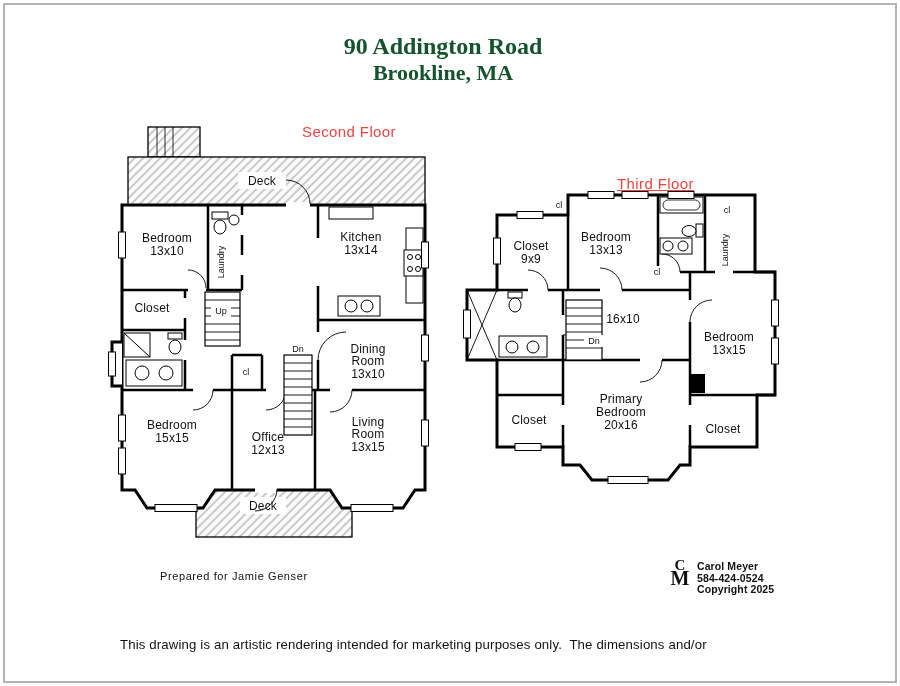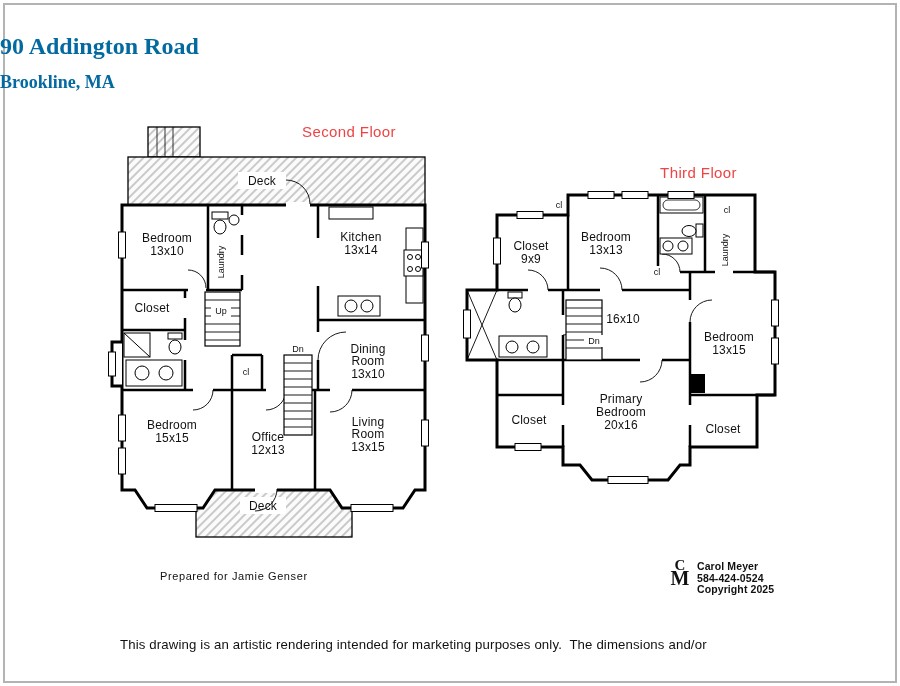--- a/index.html
+++ b/index.html
@@ -6,8 +6,8 @@
   html,body { width:900px; height:686px; }
   body { position:relative; background:#fff; font-family:"Liberation Sans",sans-serif; color:#111; overflow:hidden; }
   .frame { position:absolute; left:3px; top:3px; right:3px; bottom:3px; border:2px solid #b3b3b3; }
-  .title-block { position:absolute; top:33px; left:0; width:886px; 
-                 font-family:"Liberation Serif",serif; font-weight:bold; color:#0369a1; }
+  .title-block { position:absolute; top:33px; left:0; width:886px; text-align:center;
+                 font-family:"Liberation Serif",serif; font-weight:bold; color:#14532d; }
   .title-l1 { font-size:24px; line-height:27px; }
   .title-l2 { font-size:18px; line-height:26px;margin-top:9px; }
   .title-l3 { font-size:17px; line-height:21px; }

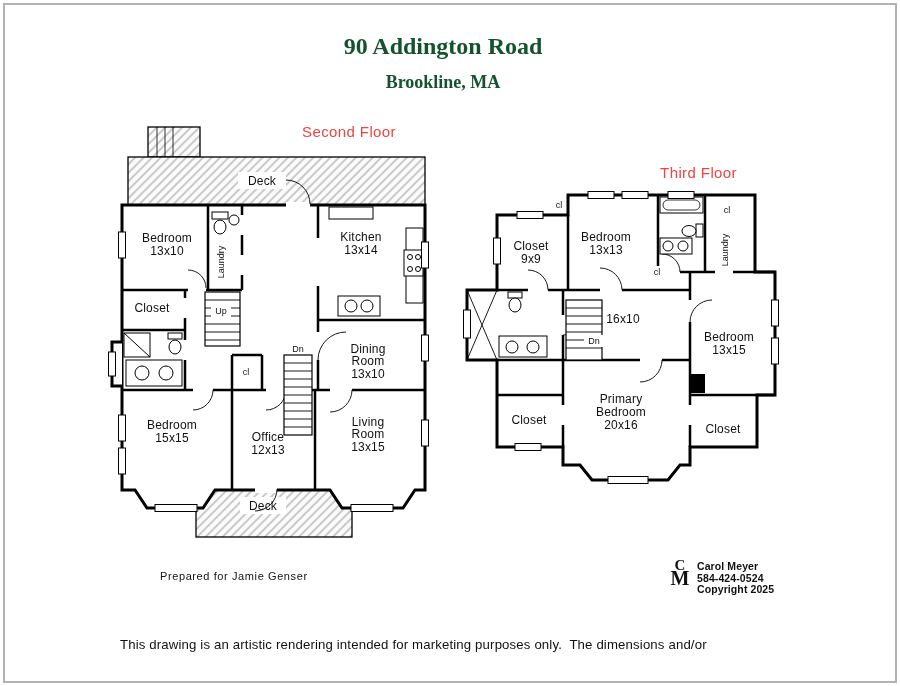--- a/index.html
+++ b/index.html
@@ -9,7 +9,7 @@
   .title-block { position:absolute; top:33px; left:0; width:886px; text-align:center;
                  font-family:"Liberation Serif",serif; font-weight:bold; color:#14532d; }
   .title-l1 { font-size:24px; line-height:27px; }
-  .title-l2 { font-size:18px; line-height:26px;margin-top:9px; }
+  .title-l2 { font-size:22px; line-height:26px; }
   .title-l3 { font-size:17px; line-height:21px; }
   .floor-label { position:absolute; font-size:15px; color:#ef4444; letter-spacing:0.4px; }
   #second-floor-label { left:290px; top:123px; width:118px; text-align:center; }

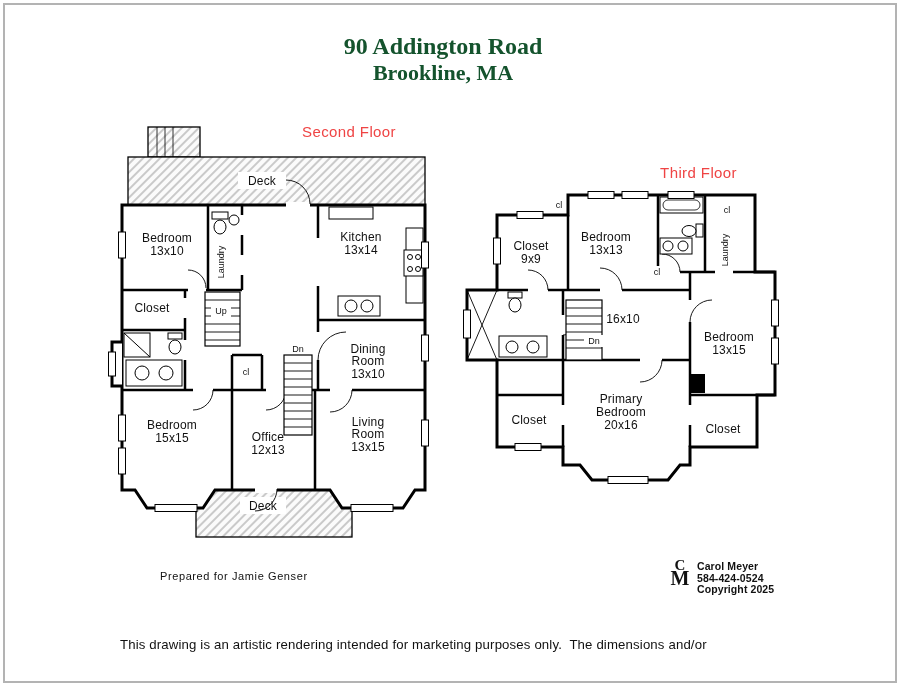--- a/index.html
+++ b/index.html
@@ -13,7 +13,7 @@
   .title-l3 { font-size:17px; line-height:21px; }
   .floor-label { position:absolute; font-size:15px; color:#ef4444; letter-spacing:0.4px; }
   #second-floor-label { left:290px; top:123px; width:118px; text-align:center; }
-  #third-floor-label  { left:617px; top:164px; width:120px; text-align:right; }
+  #third-floor-label  { left:617px; top:175px; width:120px; text-align:left;text-decoration:underline; }
   svg.plan { position:absolute; left:0; top:0; }
   .prepared   { position:absolute; left:120px; top:570px; font-size:11px; letter-spacing:0.6px;margin-left:40px; }
   .logo       { position:absolute; left:666px; top:558px; width:28px; text-align:center;

